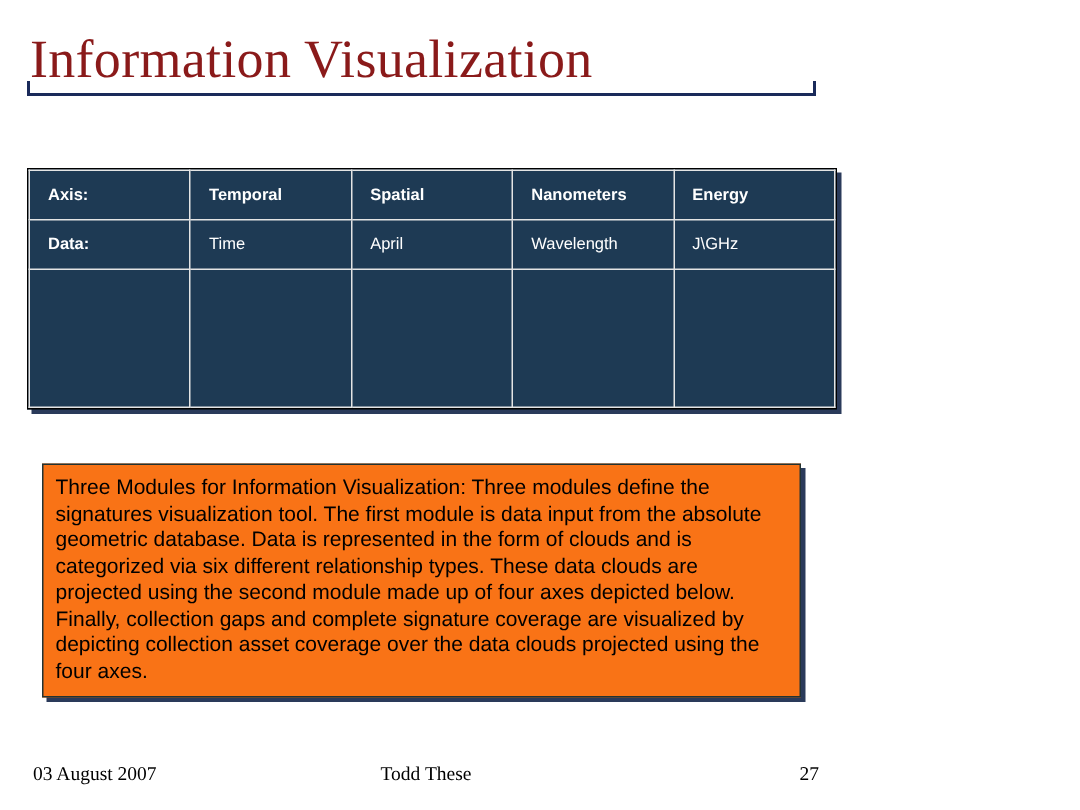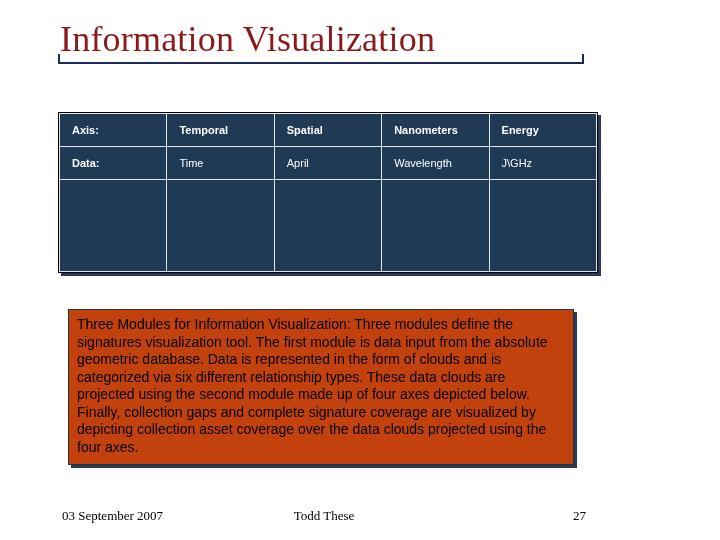--- a/index.html
+++ b/index.html
@@ -16,7 +16,6 @@
     height: 540px;
     position: relative;
     padding: 18px 24px 0 18px;
-    margin-left: 40px;
   }
   .title-wrap {
     border-bottom: 2px solid #1a2a5a;

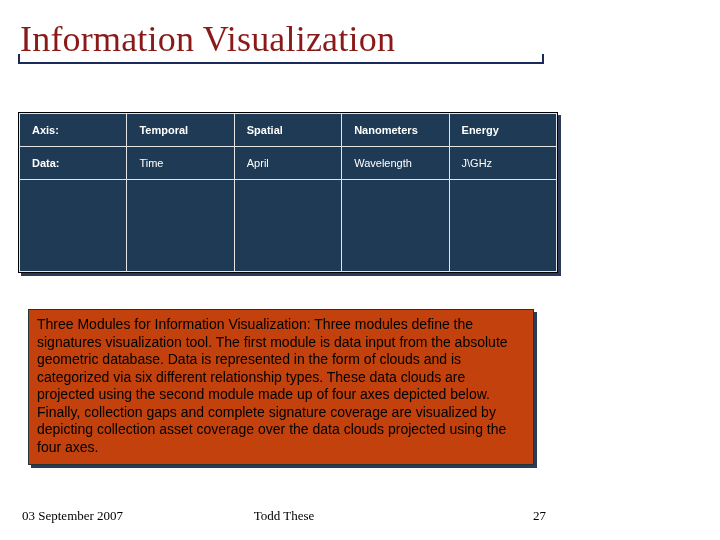--- a/index.html
+++ b/index.html
@@ -84,7 +84,7 @@
     margin: 36px 10px 0 10px;
     border: 1px solid #233;
     box-shadow: 3px 3px 0 #2a3a5a;
-    background: #c2410c;
+    background: #f97316;
     padding: 6px 10px 8px 8px;
     font-family: Arial, Helvetica, sans-serif;
     font-size: 14px;

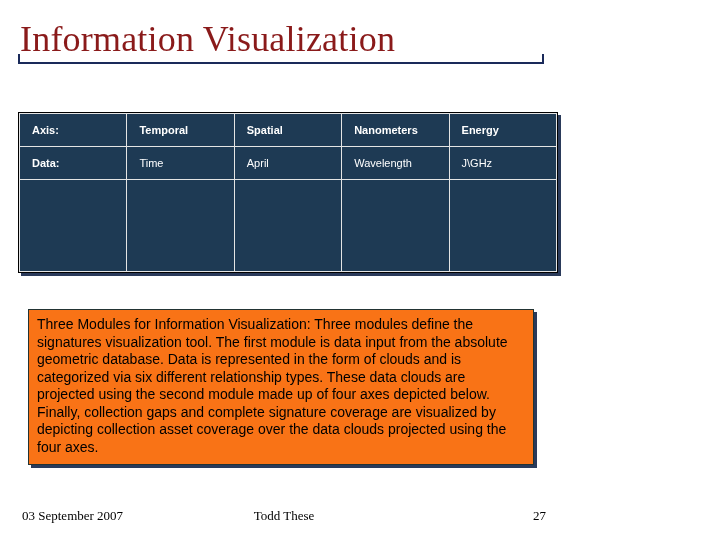--- a/index.html
+++ b/index.html
@@ -163,7 +163,7 @@
   </div>
 
   <div class="footer">
-    <span>03 September 2007</span>
+    <span>03 August 2007</span>
     <span class="center">Todd These</span>
     <span>27</span>
   </div>

